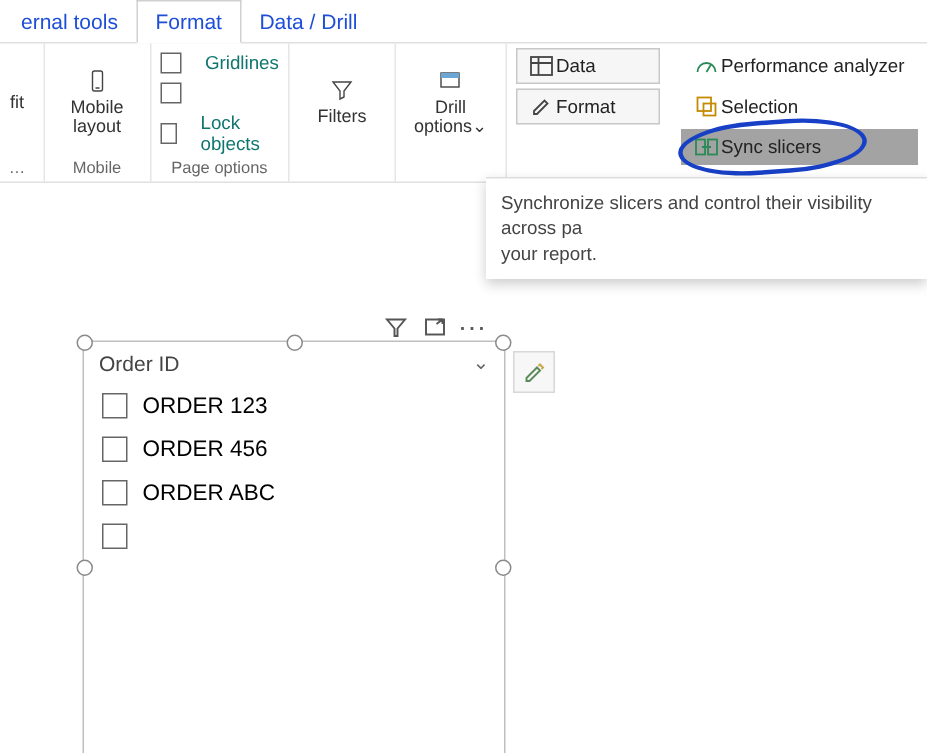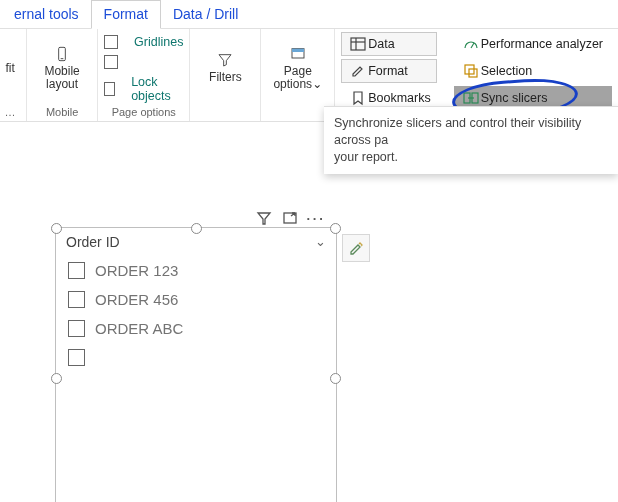--- a/index.html
+++ b/index.html
@@ -122,7 +122,7 @@
                 <rect x="3" y="4" width="18" height="5" fill="#6aa7d6" stroke="none"></rect>
               </svg>
         </span>
-        <span class="lbl"><span>Page</span><br><span>options</span><span>⌄</span></span>
+        <span class="lbl"><span>Drill</span><br><span>options</span><span>⌄</span></span>
       </div>
     </div>
     <div class="caption">&nbsp;</div>

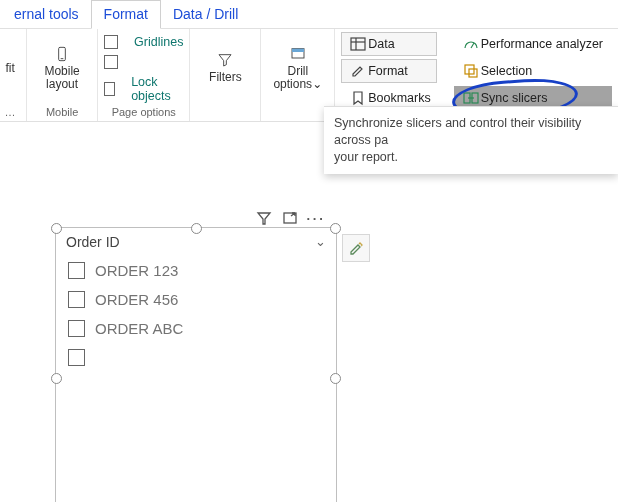--- a/index.html
+++ b/index.html
@@ -149,14 +149,6 @@
               </span>
           <span class="t">Format</span>
         </div>
-        <div class="panerow">
-          <span class="ico">
-                <svg viewBox="0 0 16 16" fill="none" stroke="#444" stroke-width="1.2">
-                  <path d="M4 2h8v12l-4-3-4 3z"></path>
-                </svg>
-              </span>
-          <span class="t">Bookmarks</span>
-        </div>
       </div>
       <div class="panecol">
         <div class="panerow">

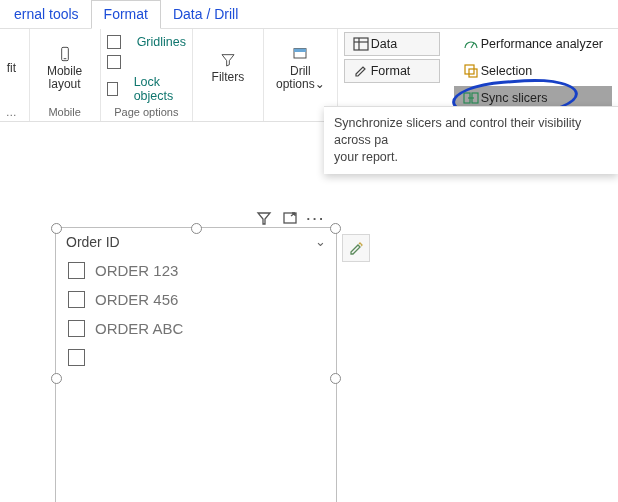--- a/index.html
+++ b/index.html
@@ -188,7 +188,7 @@
 
 <div class="ring" style="left:452px;top:80px;width:120px;height:30px"></div>
 
-<div class="tooltip" style="left:324px;top:106px;right:0">
+<div class="tooltip" style="left:324px;top:118px;right:0">
   <span>Synchronize slicers and control their visibility across pa</span><br>
   <span>your report.</span>
 </div>

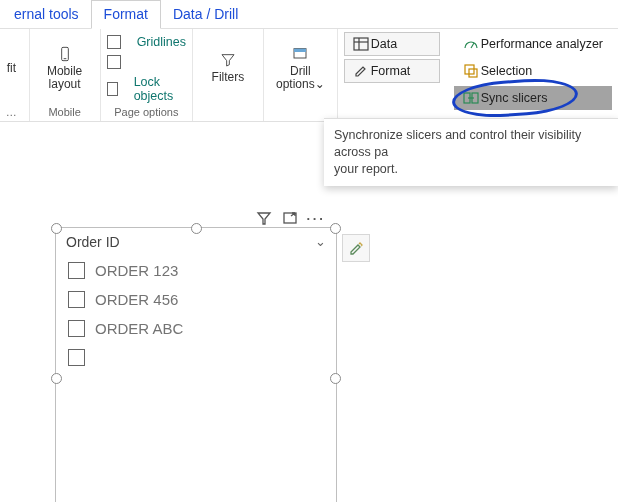--- a/index.html
+++ b/index.html
@@ -40,7 +40,7 @@
   .slicer-head .title{font-size:14px}
   .chev{color:#666}
   .items{padding:4px 4px 8px}
-  .item{display:flex;align-items:center;gap:10px;padding:6px 8px;font-size:15px;color:#737373}
+  .item{display:flex;align-items:center;gap:10px;padding:6px 8px;font-size:15px;color:#000000}
   .item .sq{width:15px;height:15px;border:1.5px solid #666}
   .sidebtn{position:absolute;width:26px;height:26px;border:1px solid #d7d7d7;background:#f7f7f7;display:flex;align-items:center;justify-content:center;cursor:pointer}
 </style>

